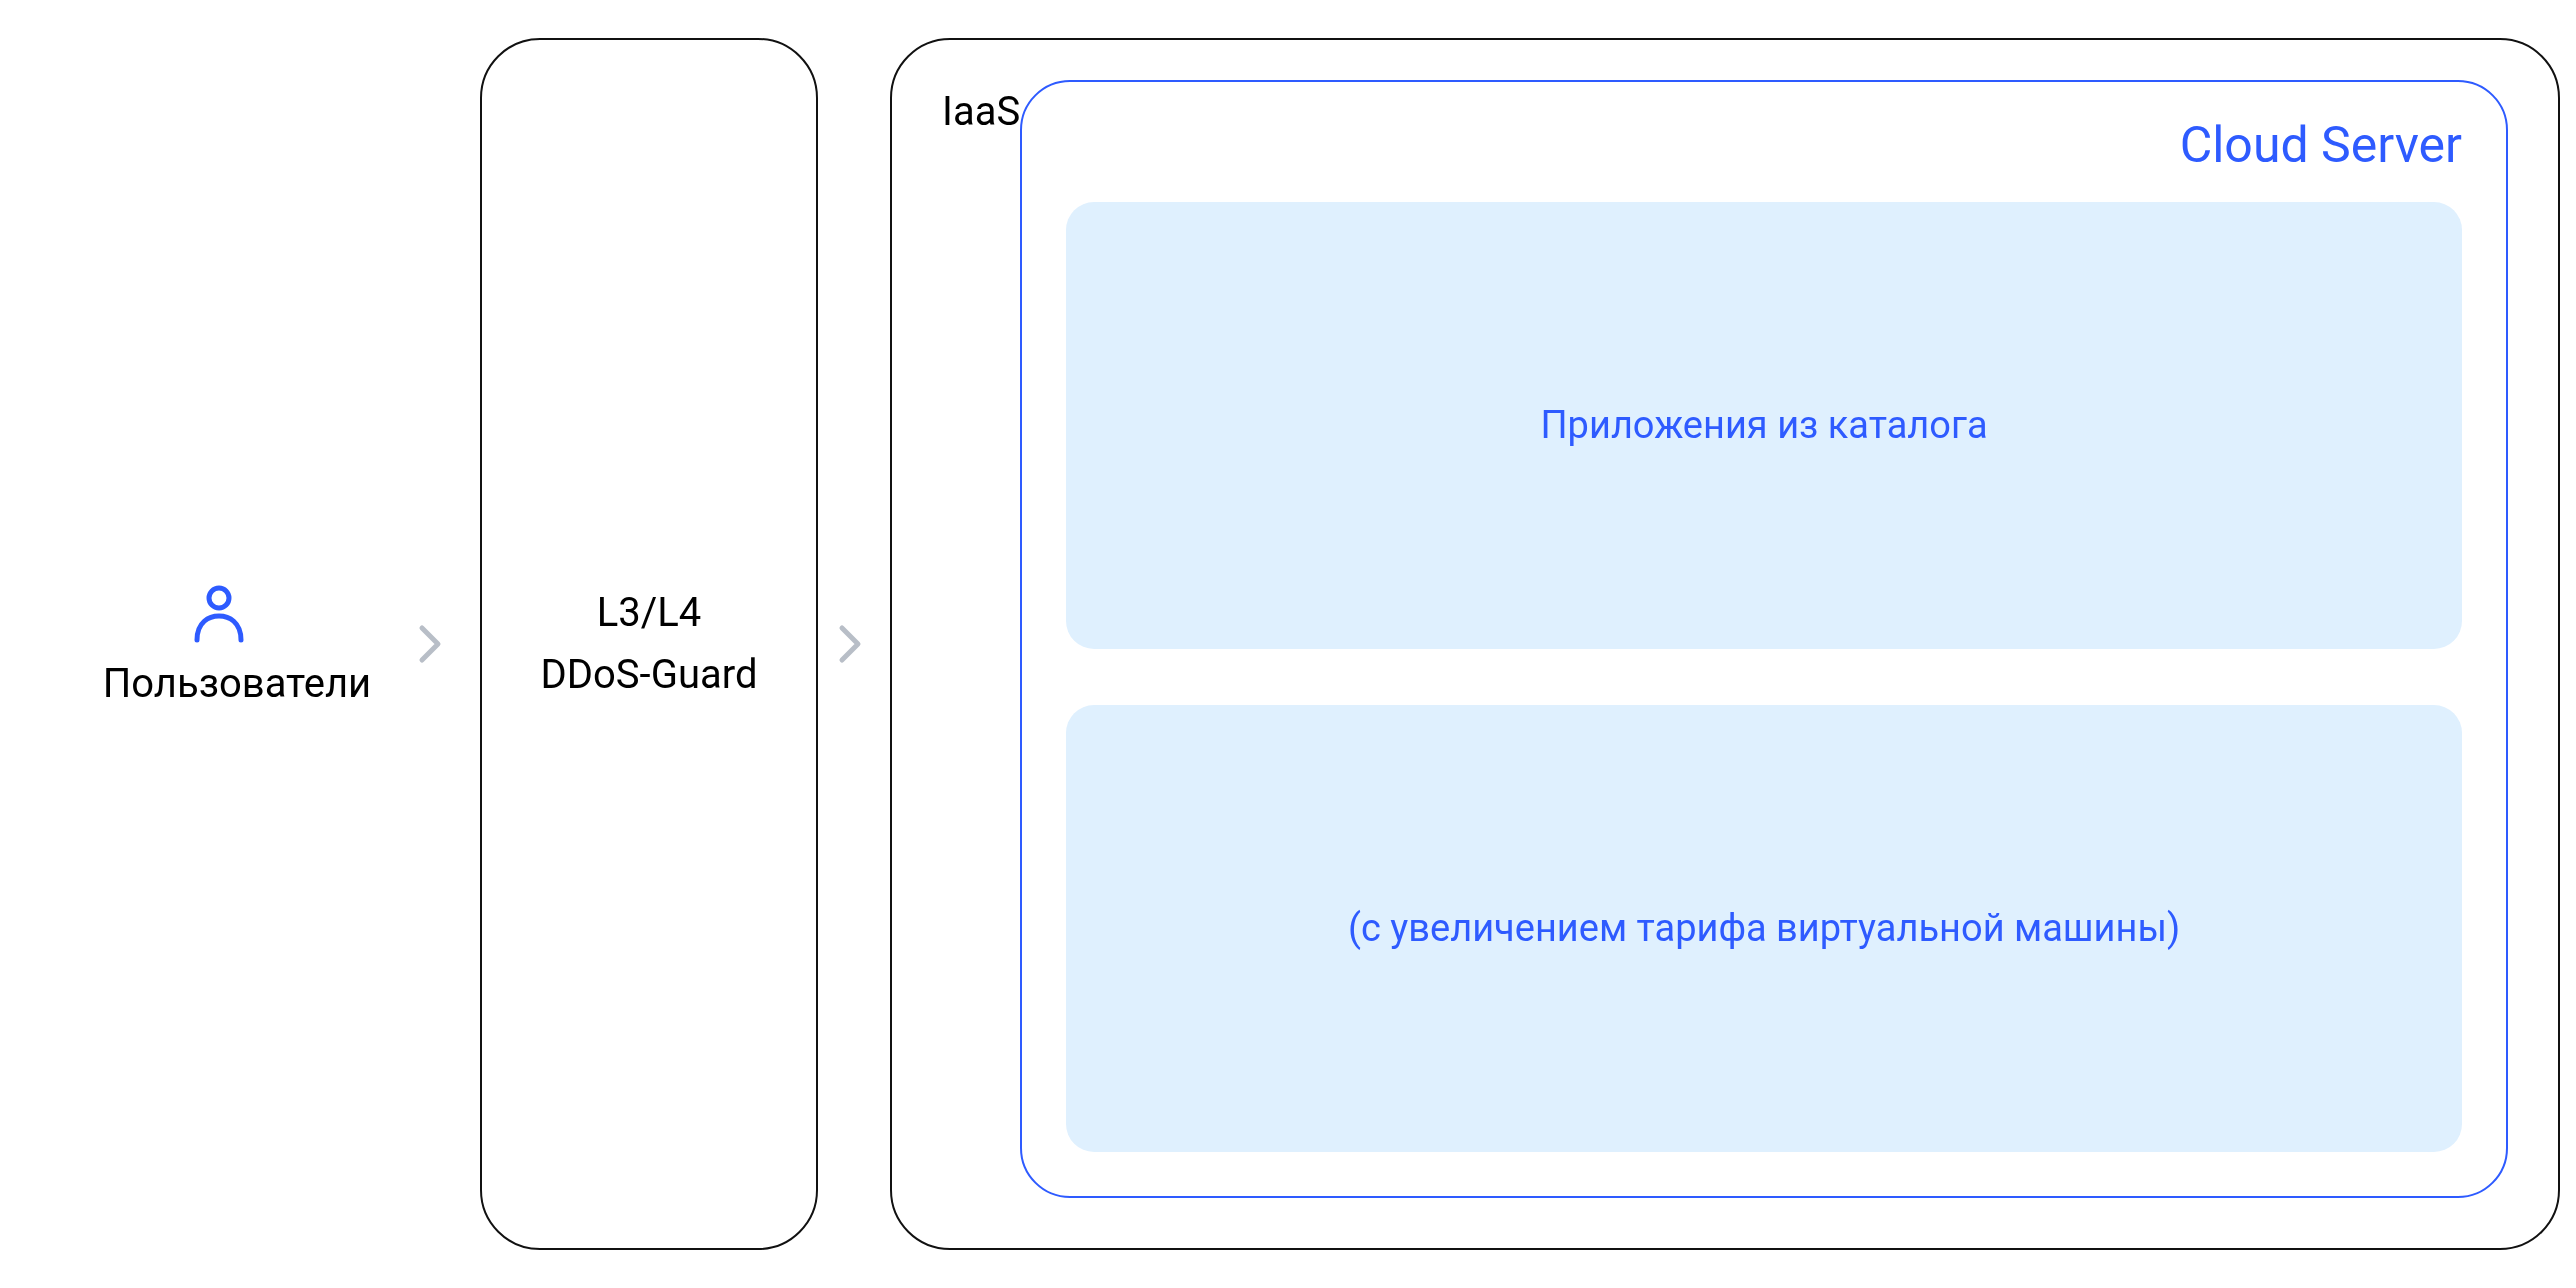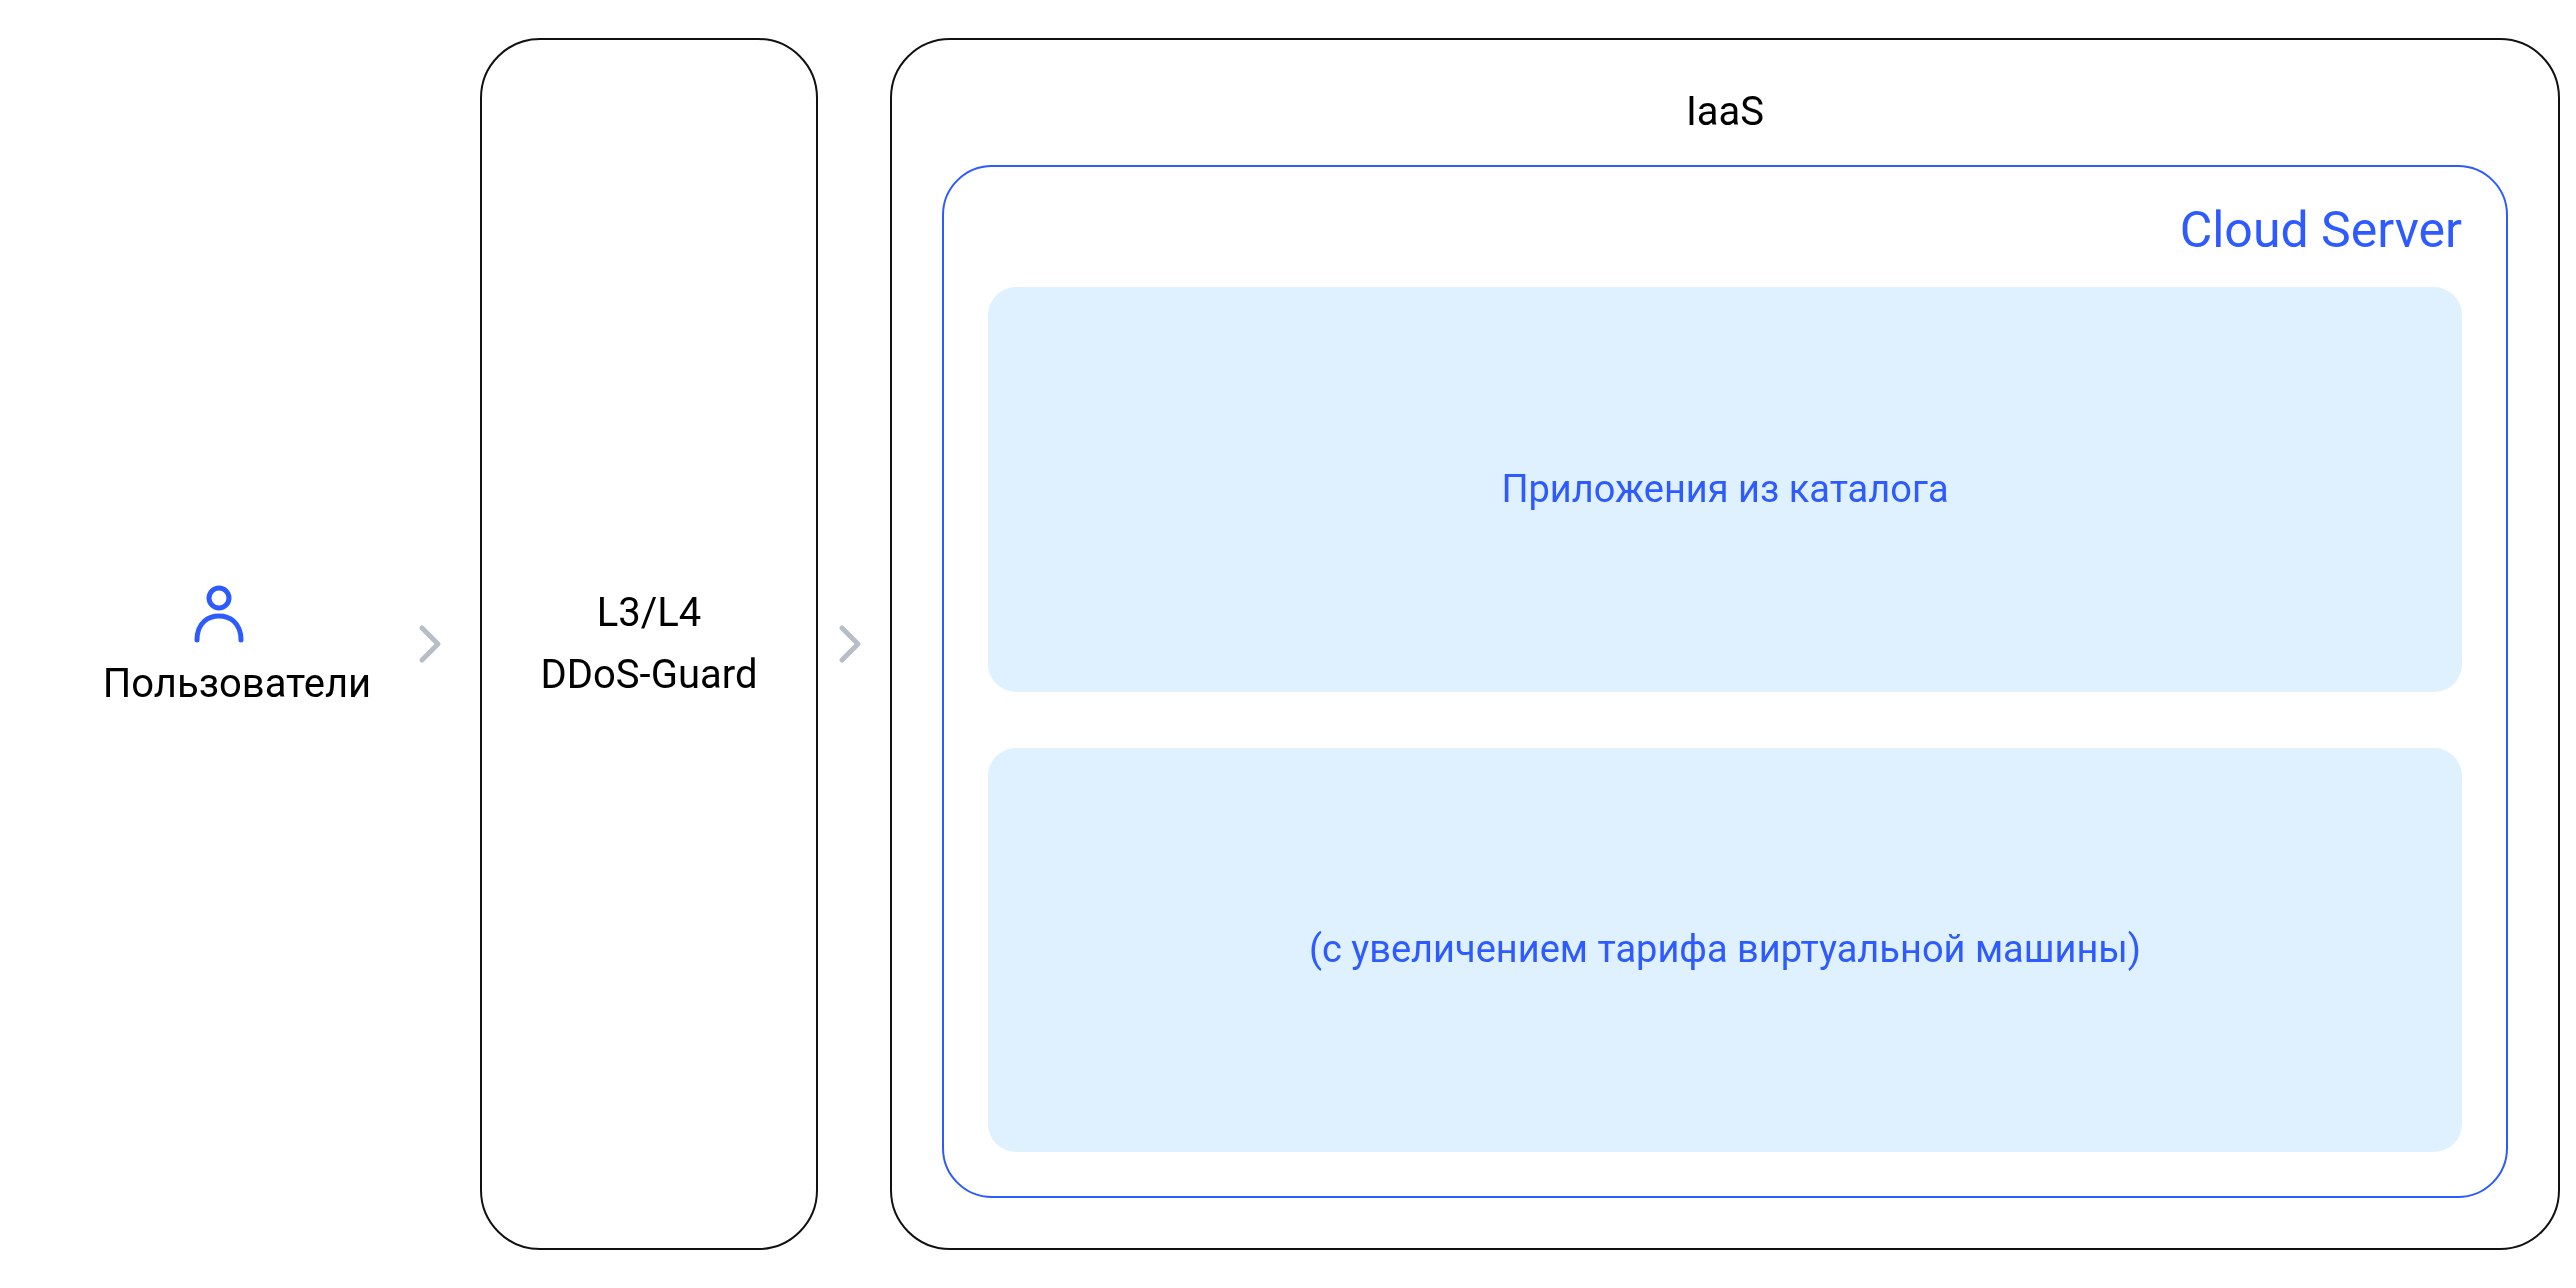--- a/index.html
+++ b/index.html
@@ -70,7 +70,7 @@
     box-sizing: border-box;
     padding: 40px 50px 50px 50px;
     display: flex;
-    flex-direction: column;
+    flex-direction: row;
   }
   .iaas-title {
     font-size: 40px;

